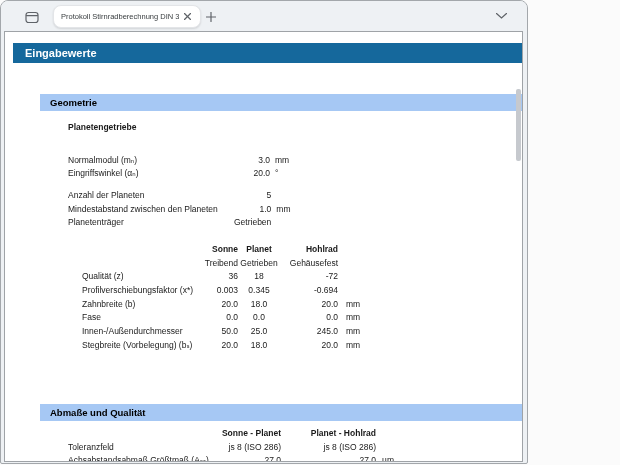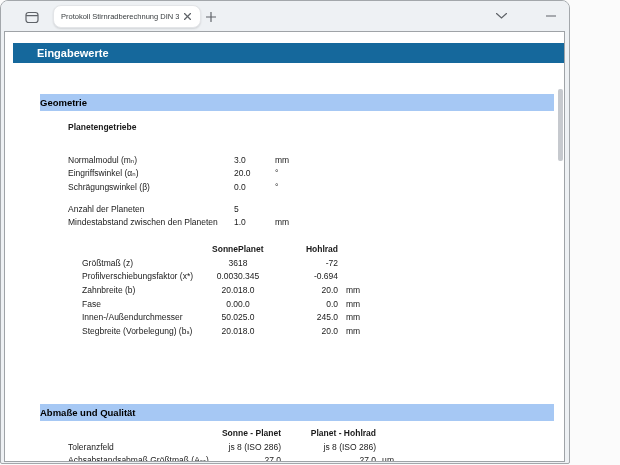--- a/index.html
+++ b/index.html
@@ -9,7 +9,7 @@
   *{box-sizing:border-box;margin:0;padding:0;}
   html,body{width:620px;height:465px;background:#fbfbfb;font-family:"Liberation Sans","DejaVu Sans",sans-serif;}
   .window{
-    position:relative;width:570px;height:464px;margin:0;
+    position:relative;width:528px;height:464px;margin:0;
     border:1px solid #a3a7ab;border-radius:8px 8px 2px 2px;
     background:#eef1f4;overflow:hidden;
   }

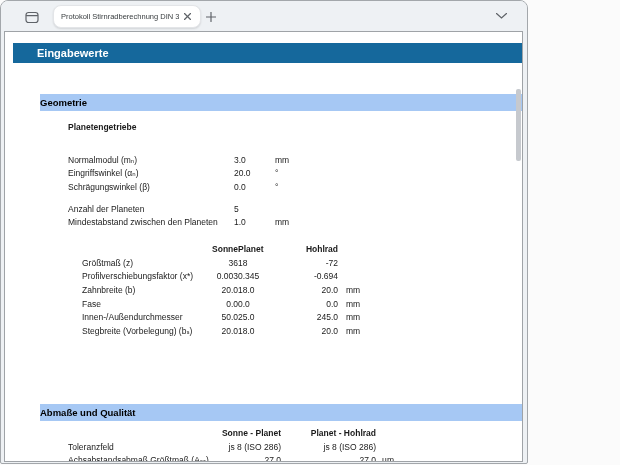--- a/index.html
+++ b/index.html
@@ -57,7 +57,7 @@
   .h1bar{
     position:absolute;left:8px;top:11px;width:592px;height:20px;
     background:var(--accent-dark);color:#ffffff;
-    font-size:11px;font-weight:bold;line-height:20px;padding-left:24px;
+    font-size:11px;font-weight:bold;line-height:20px;padding-left:12px;
   }
   .secbar{
     position:absolute;left:35px;width:514px;height:17px;

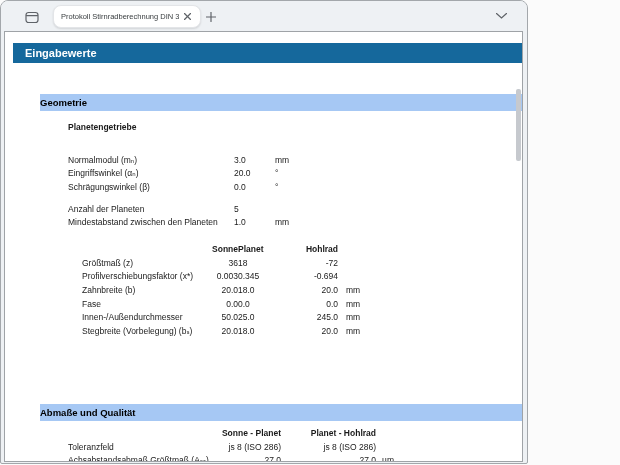--- a/index.html
+++ b/index.html
@@ -62,7 +62,7 @@
   .secbar{
     position:absolute;left:35px;width:514px;height:17px;
     background:var(--accent-light);color:#000000;
-    font-size:9.5px;font-weight:bold;line-height:17px;padding-left:0;
+    font-size:9.5px;font-weight:bold;line-height:17px;padding-left:10px;
   }
   .secbar.s1{top:62px;}
   .secbar.s2{top:372px;}

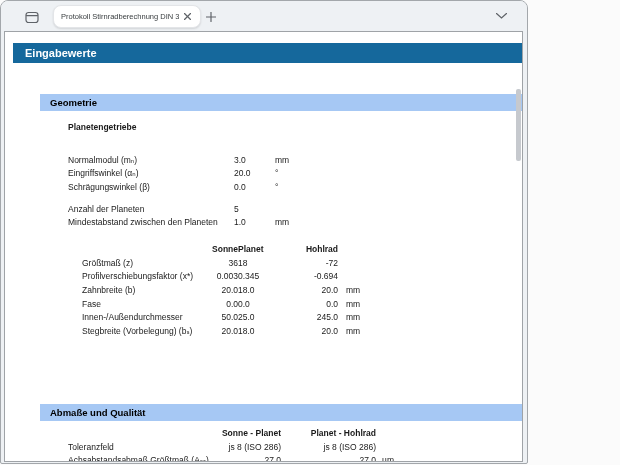--- a/index.html
+++ b/index.html
@@ -71,7 +71,7 @@
   .subhead{font-weight:bold;font-size:8.5px;line-height:13.7px;height:13.7px;}
   table{border-collapse:collapse;table-layout:fixed;}
   td{font-size:8.5px;color:#1a1a1a;height:13.7px;padding:0;white-space:nowrap;vertical-align:middle;}
-  td.num{text-align:left;}
+  td.num{text-align:right;}
   td.unit{padding-left:5px;text-align:left;}
   td.hdr{font-weight:bold;text-align:right;}
   .t1{margin-top:18px;}

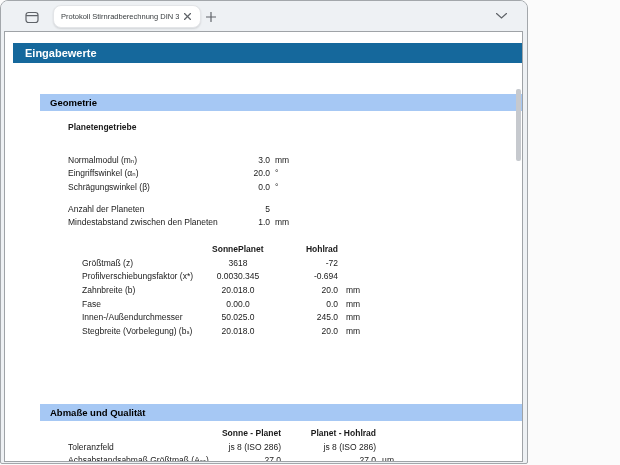--- a/index.html
+++ b/index.html
@@ -162,11 +162,6 @@
           <td class="num">20.0</td>
           <td class="unit">°</td>
         </tr>
-        <tr>
-          <td class="lbl">Schrägungswinkel (β)</td>
-          <td class="num">0.0</td>
-          <td class="unit">°</td>
-        </tr>
       </tbody>
         </table>
 

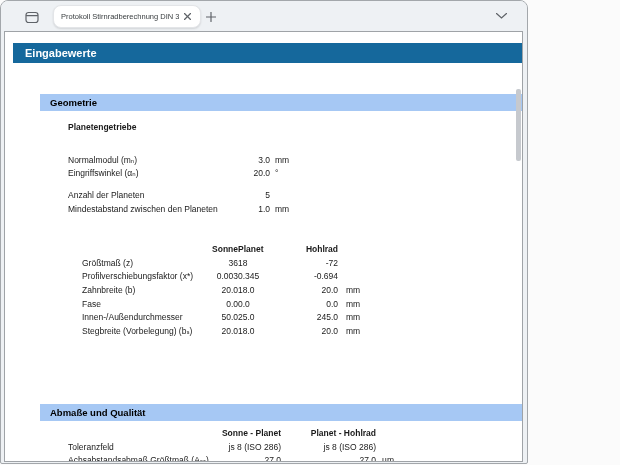--- a/index.html
+++ b/index.html
@@ -177,6 +177,11 @@
           <td class="num">1.0</td>
           <td class="unit">mm</td>
         </tr>
+        <tr>
+          <td class="lbl">Planetenträger</td>
+          <td class="num">Getrieben</td>
+          <td class="unit"></td>
+        </tr>
       </tbody>
         </table>
     </div>

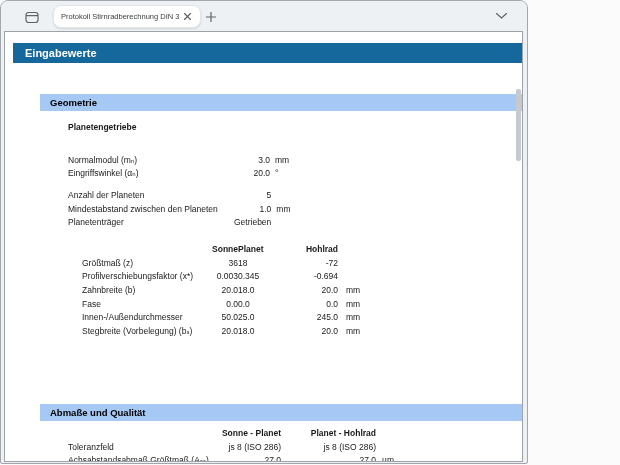--- a/index.html
+++ b/index.html
@@ -81,7 +81,7 @@
   .gear{position:absolute;left:77px;top:210px;}
   .gear td.lbl{width:118px;}
   .gear td.c1{width:38px;text-align:right;}
-  .gear td.c2{width:42px;text-align:left;}
+  .gear td.c2{width:42px;text-align:center;}
   .gear td.c3{width:58px;text-align:right;}
   .gear td.unit{padding-left:8px;}
   .t3{position:absolute;left:63px;top:394px;}

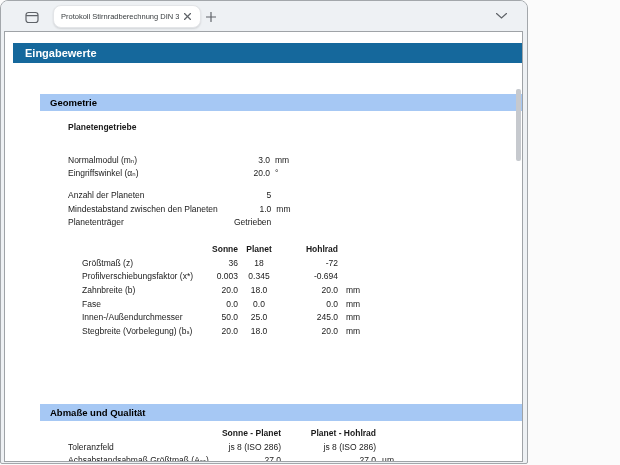--- a/index.html
+++ b/index.html
@@ -196,6 +196,13 @@
         <td class="unit"></td>
       </tr>
       <tr>
+        <td class="lbl"></td>
+        <td class="c1">Treibend</td>
+        <td class="c2">Getrieben</td>
+        <td class="c3">Gehäusefest</td>
+        <td class="unit"></td>
+      </tr>
+      <tr>
         <td class="lbl">Größtmaß (z)</td>
         <td class="c1">36</td>
         <td class="c2">18</td>

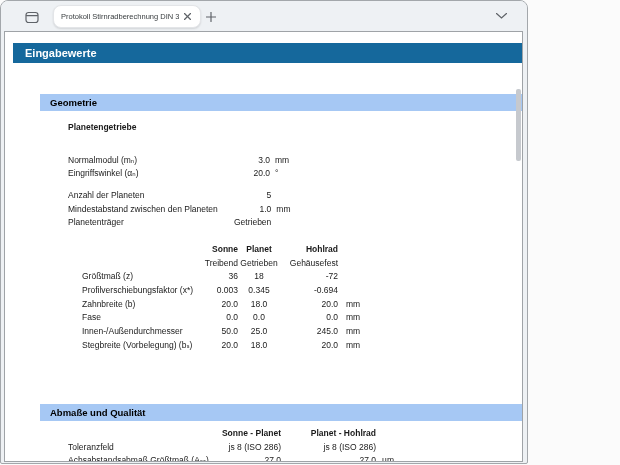--- a/index.html
+++ b/index.html
@@ -203,7 +203,7 @@
         <td class="unit"></td>
       </tr>
       <tr>
-        <td class="lbl">Größtmaß (z)</td>
+        <td class="lbl">Qualität (z)</td>
         <td class="c1">36</td>
         <td class="c2">18</td>
         <td class="c3">-72</td>

